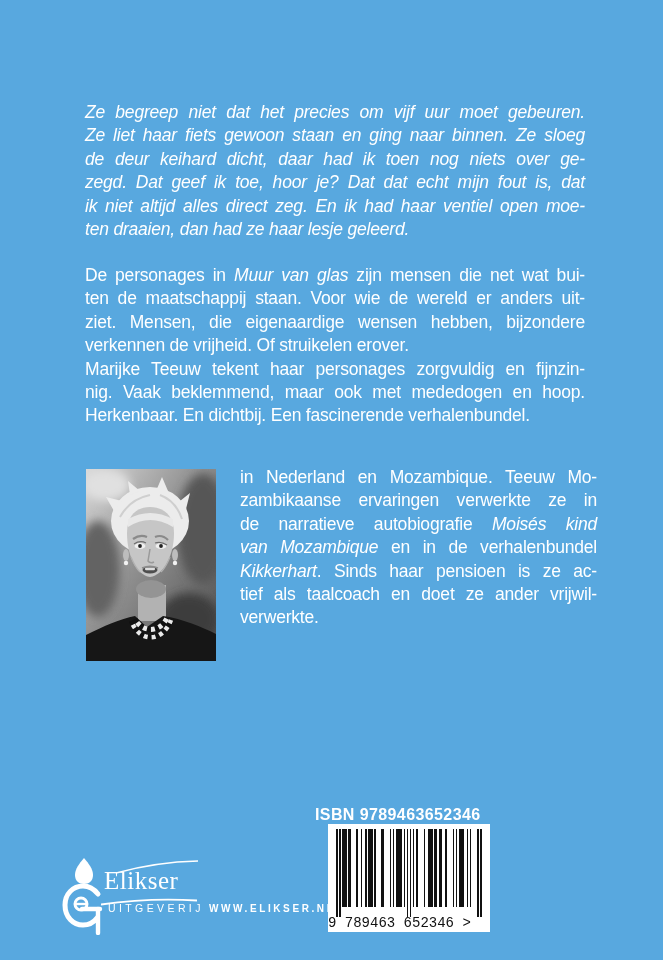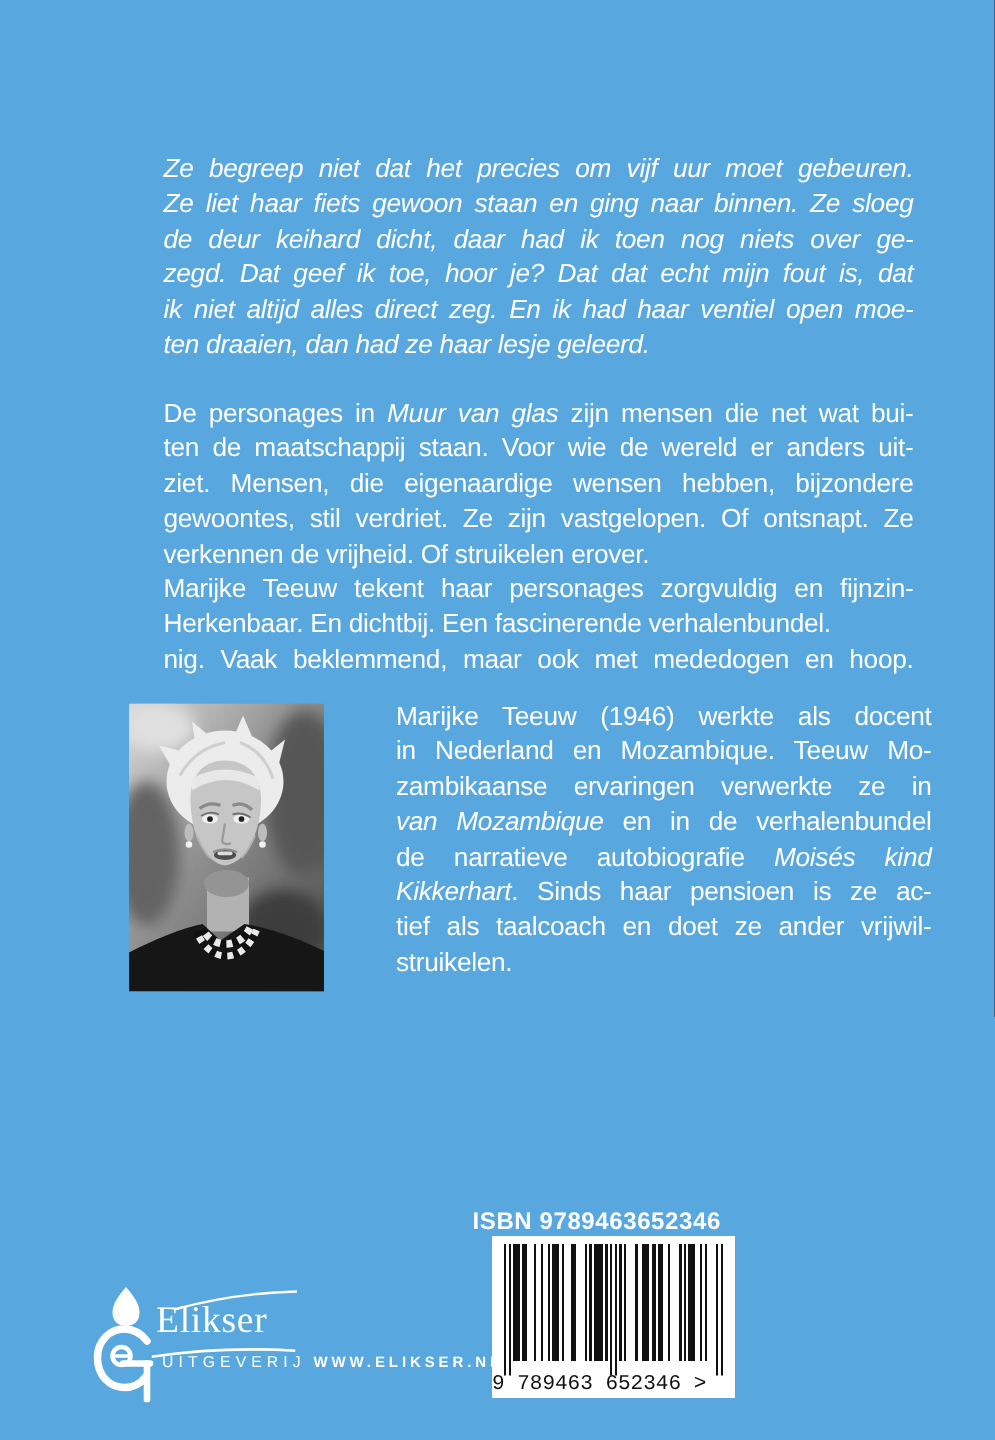--- a/index.html
+++ b/index.html
@@ -9,7 +9,7 @@
     color:var(--text,#ffffff);
     font-family:"Liberation Sans",sans-serif;
   }
-  .block{position:absolute;margin-left:24px;}
+  .block{position:absolute;}
   .tl{white-space:nowrap;font-size:17.5px;line-height:23.4px;height:23.4px;letter-spacing:-0.2px;overflow:visible;}
   .jl{text-align:justify;text-align-last:justify;}
   .ll{text-align:left;text-align-last:left;}

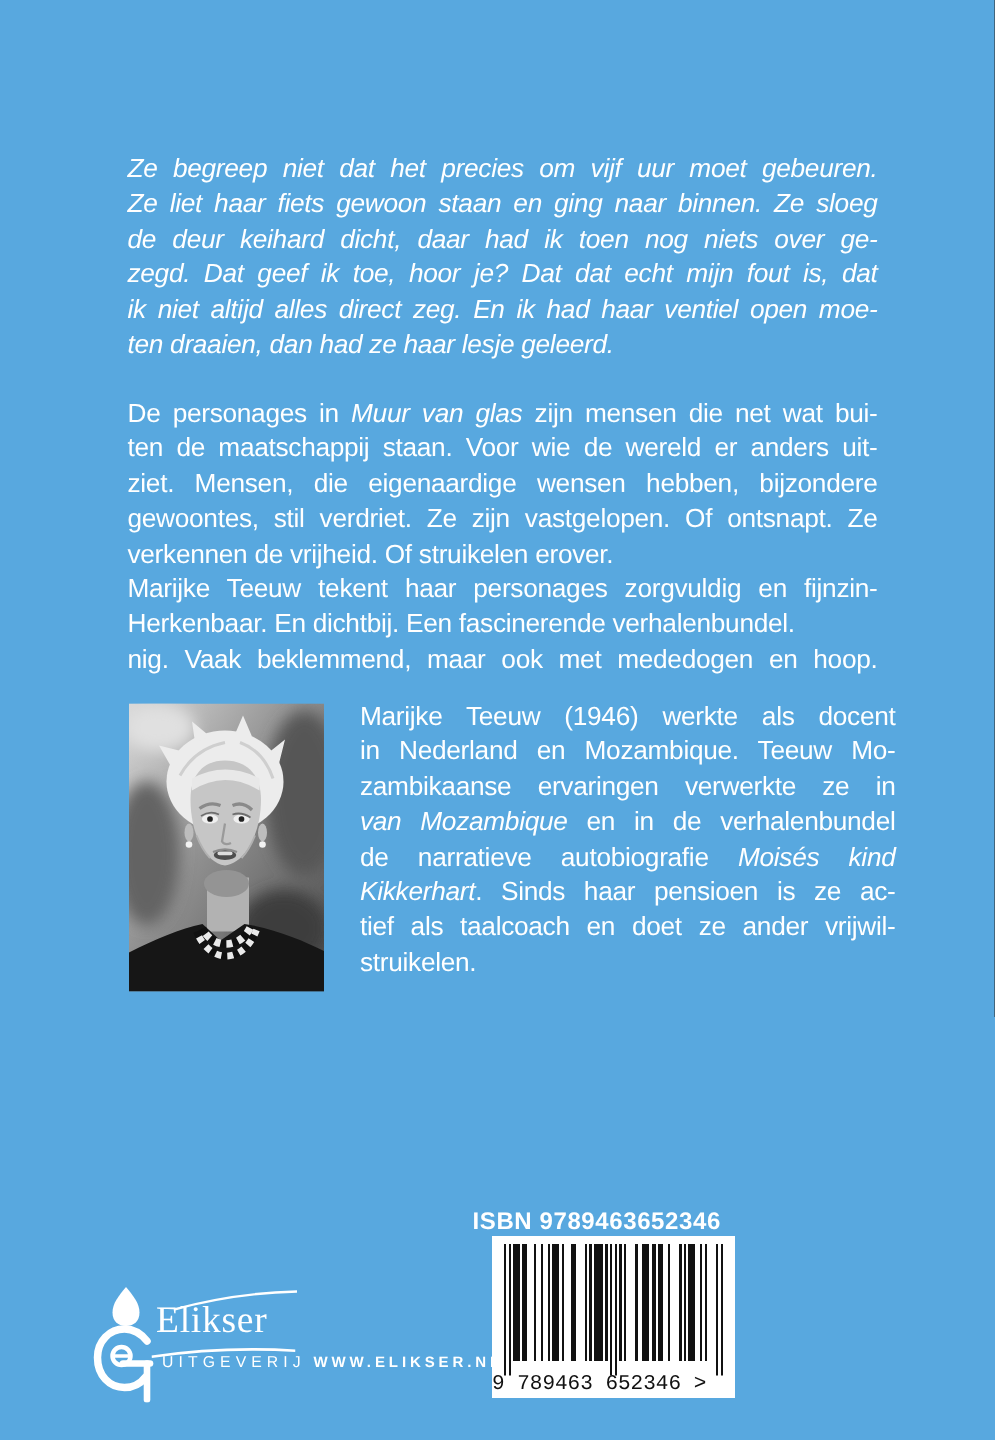--- a/index.html
+++ b/index.html
@@ -49,7 +49,6 @@
     <div class="tl jl"><span>De personages in </span><em>Muur van glas</em><span> zijn mensen die net wat bui-</span></div>
     <div class="tl jl">ten de maatschappij staan. Voor wie de wereld er anders uit-</div>
     <div class="tl jl">ziet. Mensen, die eigenaardige wensen hebben, bijzondere</div>
-    <div class="tl jl">gewoontes, stil verdriet. Ze zijn vastgelopen. Of ontsnapt. Ze</div>
     <div class="tl ll">verkennen de vrijheid. Of struikelen erover.</div>
     <div class="tl jl">Marijke Teeuw tekent haar personages zorgvuldig en fijnzin-</div>
     <div class="tl ll">Herkenbaar. En dichtbij. Een fascinerende verhalenbundel.</div>

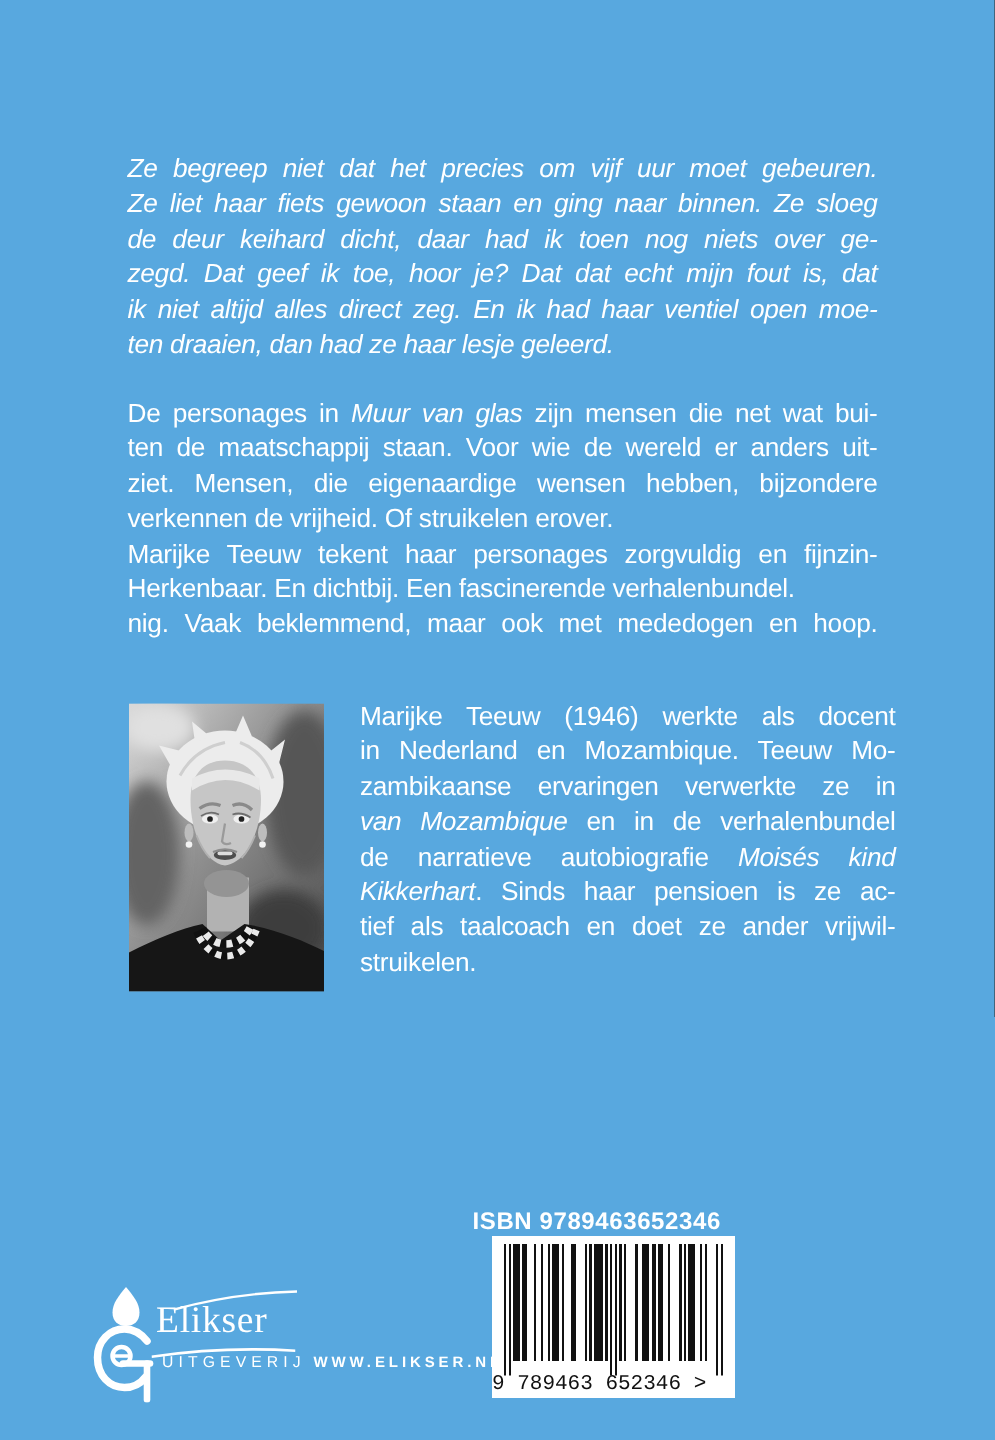--- a/index.html
+++ b/index.html
@@ -51,8 +51,8 @@
     <div class="tl jl">ziet. Mensen, die eigenaardige wensen hebben, bijzondere</div>
     <div class="tl ll">verkennen de vrijheid. Of struikelen erover.</div>
     <div class="tl jl">Marijke Teeuw tekent haar personages zorgvuldig en fijnzin-</div>
+    <div class="tl jl">nig. Vaak beklemmend, maar ook met mededogen en hoop.</div>
     <div class="tl ll">Herkenbaar. En dichtbij. Een fascinerende verhalenbundel.</div>
-    <div class="tl jl">nig. Vaak beklemmend, maar ook met mededogen en hoop.</div>
   </div>
 
   <svg class="photo" width="130" height="192" viewBox="0 0 130 192">

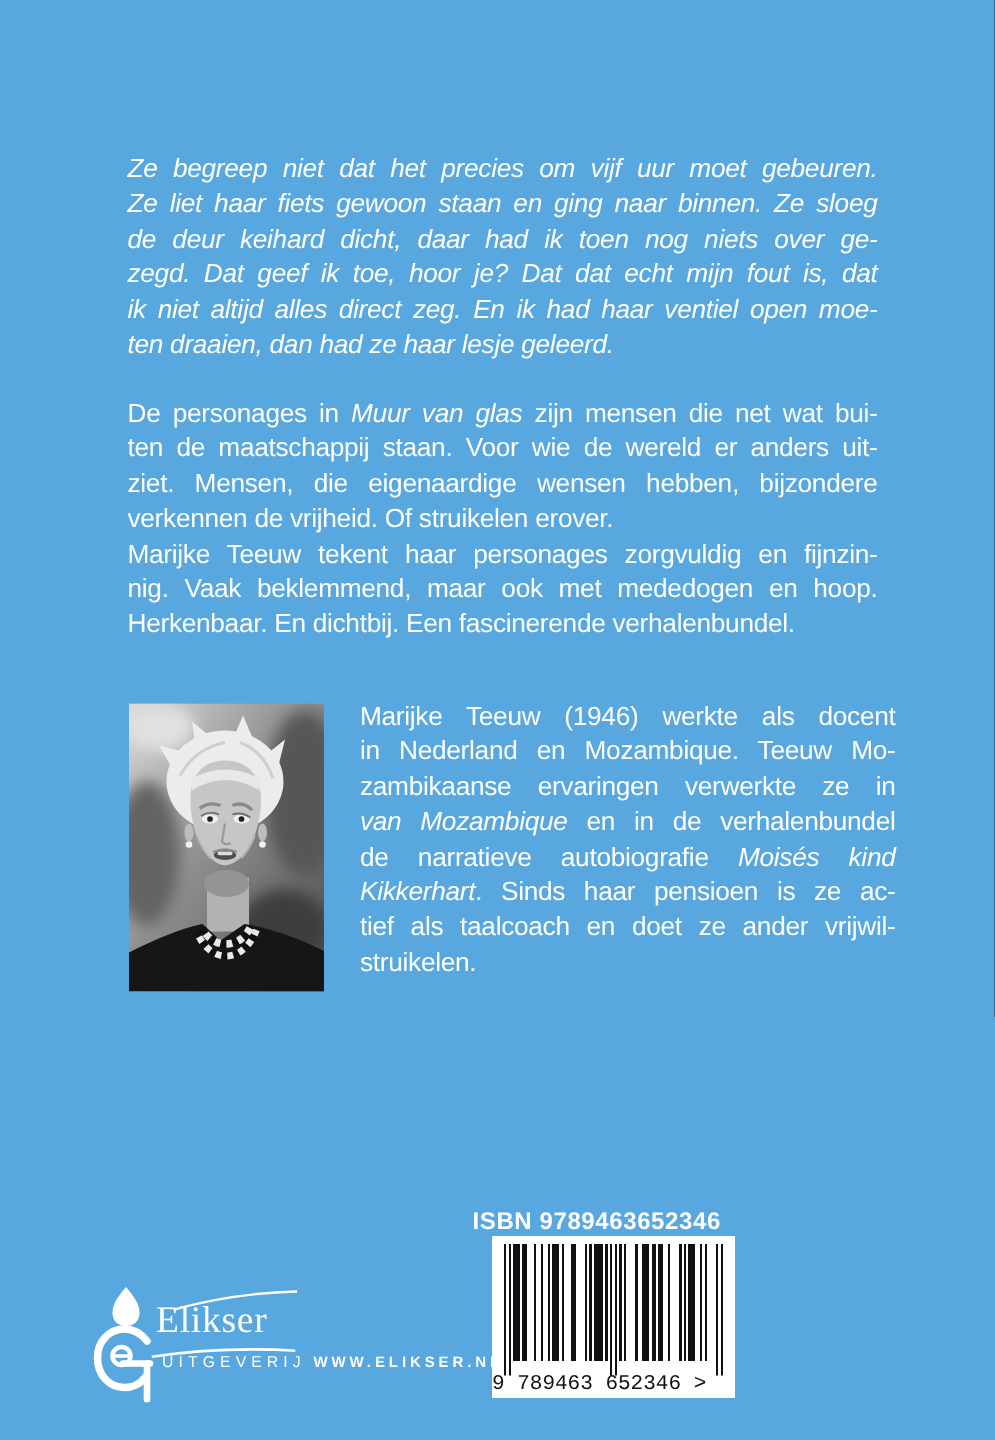--- a/index.html
+++ b/index.html
@@ -104,7 +104,6 @@
   </svg>
 
   <div class="block bio">
-    <div class="tl jl">Marijke Teeuw (1946) werkte als docent</div>
     <div class="tl jl">in Nederland en Mozambique. Teeuw Mo-</div>
     <div class="tl jl">zambikaanse ervaringen verwerkte ze in</div>
     <div class="tl jl"><em>van Mozambique</em><span> en in de verhalenbundel</span></div>

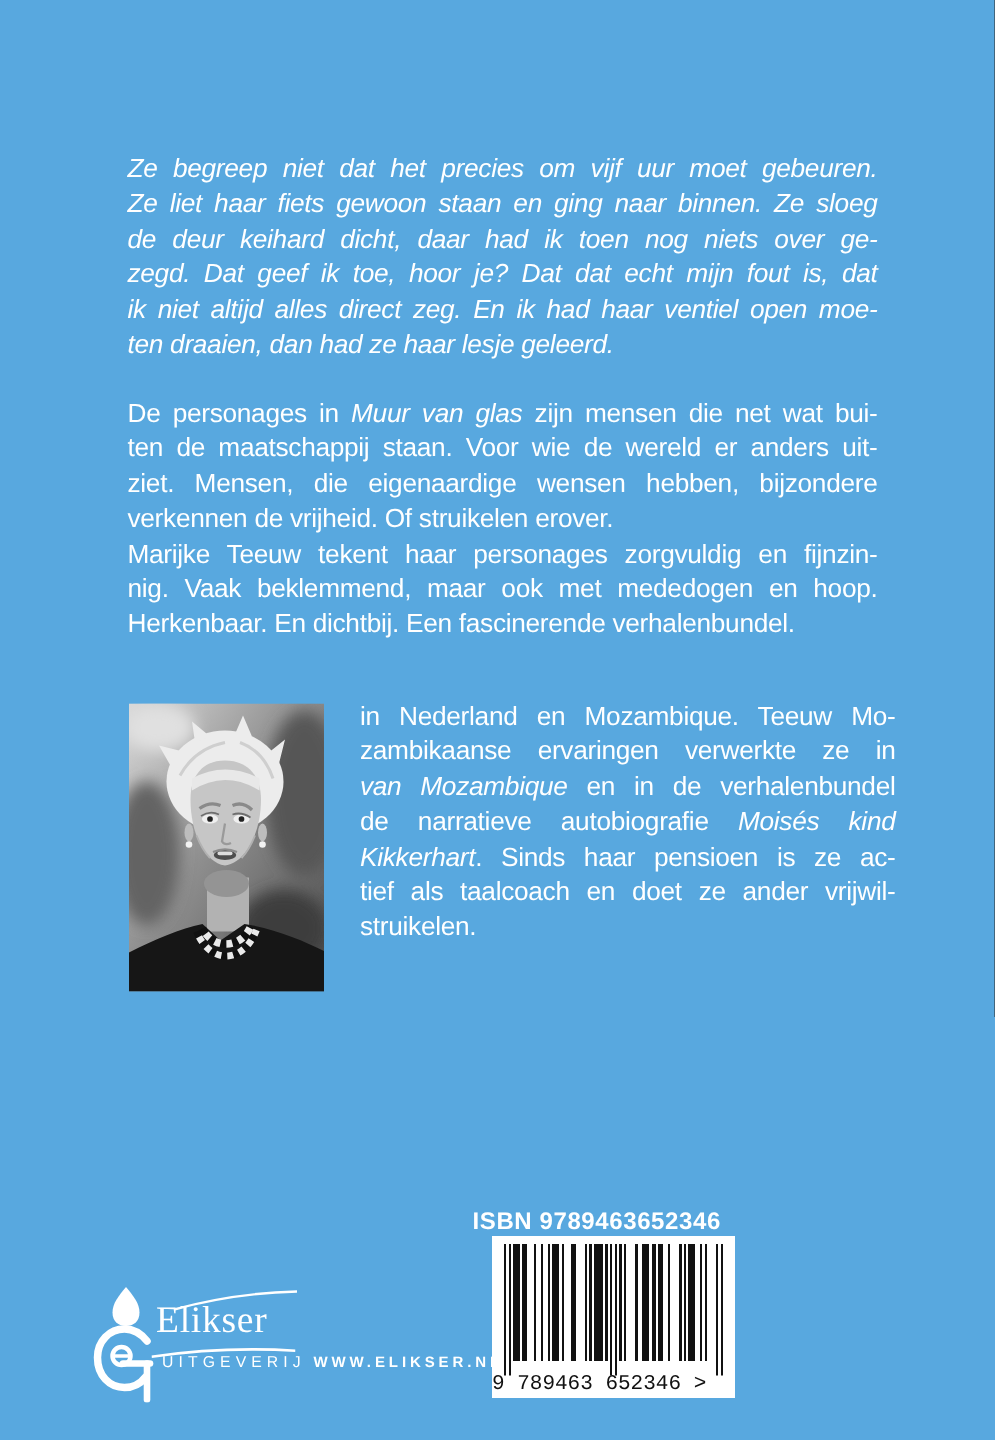--- a/index.html
+++ b/index.html
@@ -106,8 +106,8 @@
   <div class="block bio">
     <div class="tl jl">in Nederland en Mozambique. Teeuw Mo-</div>
     <div class="tl jl">zambikaanse ervaringen verwerkte ze in</div>
+    <div class="tl jl"><span>de narratieve autobiografie </span><em>Moisés kind</em></div>
     <div class="tl jl"><em>van Mozambique</em><span> en in de verhalenbundel</span></div>
-    <div class="tl jl"><span>de narratieve autobiografie </span><em>Moisés kind</em></div>
     <div class="tl jl"><em>Kikkerhart</em><span>. Sinds haar pensioen is ze ac-</span></div>
     <div class="tl jl">tief als taalcoach en doet ze ander vrijwil-</div>
     <div class="tl ll">struikelen.</div>

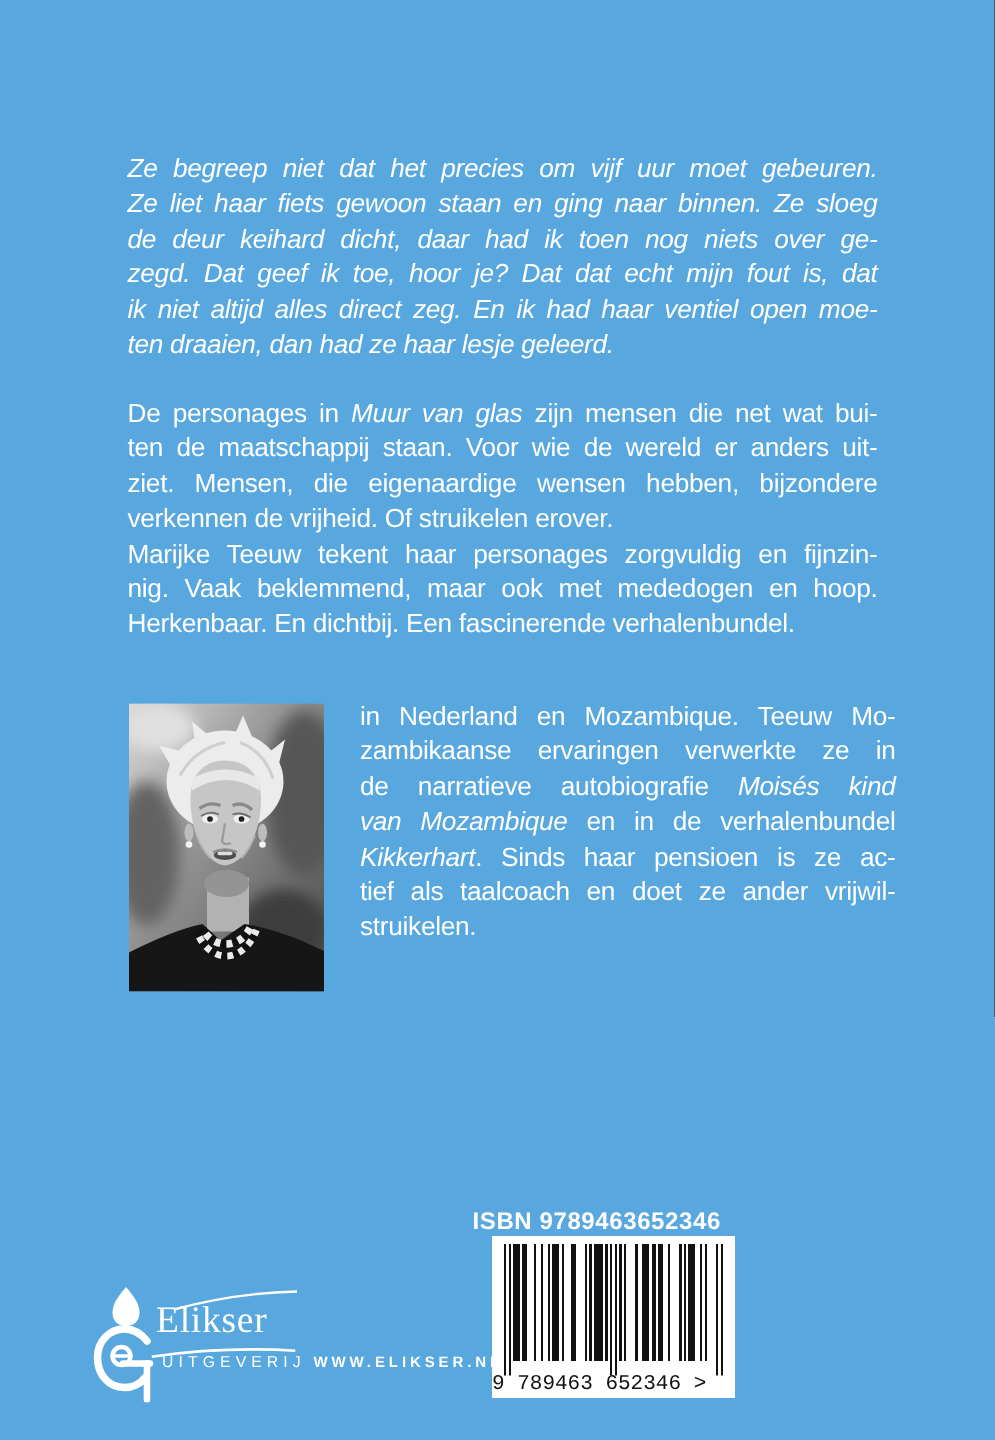--- a/index.html
+++ b/index.html
@@ -110,7 +110,7 @@
     <div class="tl jl"><em>van Mozambique</em><span> en in de verhalenbundel</span></div>
     <div class="tl jl"><em>Kikkerhart</em><span>. Sinds haar pensioen is ze ac-</span></div>
     <div class="tl jl">tief als taalcoach en doet ze ander vrijwil-</div>
-    <div class="tl ll">struikelen.</div>
+    <div class="tl ll">verwerkte.</div>
   </div>
 
   <div class="isbn-label">ISBN 9789463652346</div>

